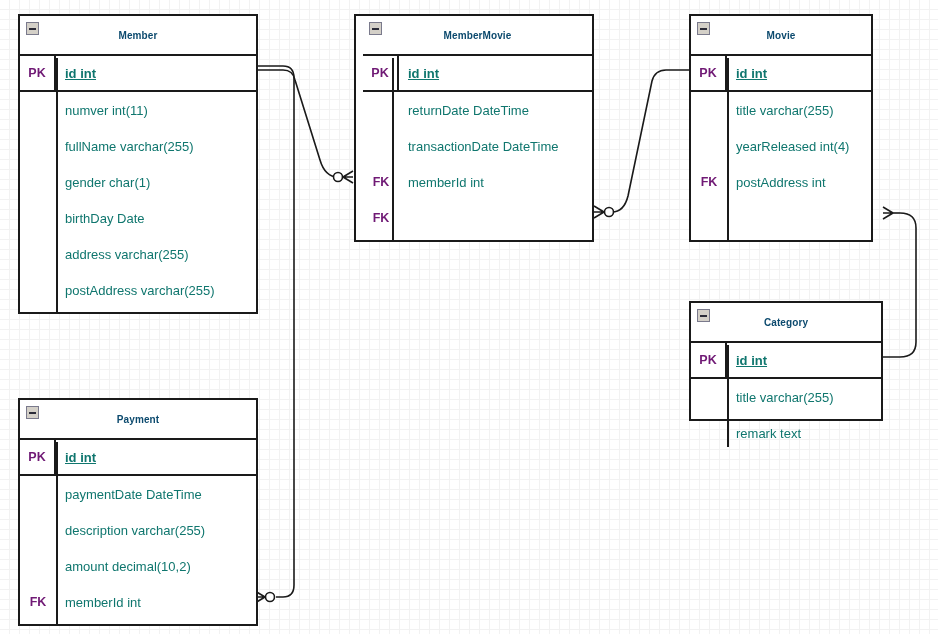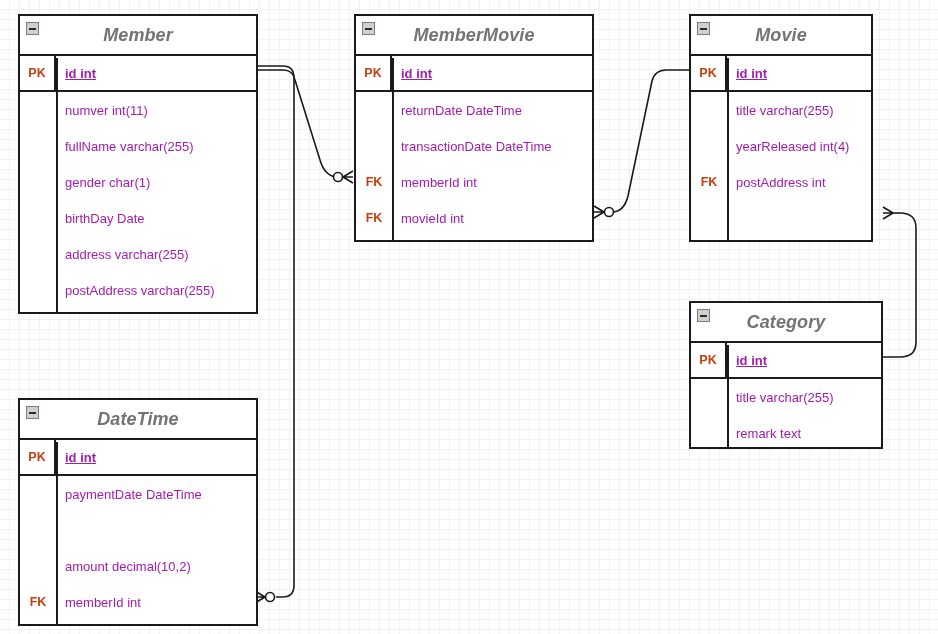--- a/index.html
+++ b/index.html
@@ -50,11 +50,10 @@
     background: #ffffff;
   }
   .entity-title {
-    font-size: 18px;
+    font-size: 10px;
     font-weight: bold;
-    color: #737373;
+    color: #0c4a6e;
     letter-spacing: 0.1px;
-    font-style: italic;
   }
   .collapse-icon {
     position: absolute;

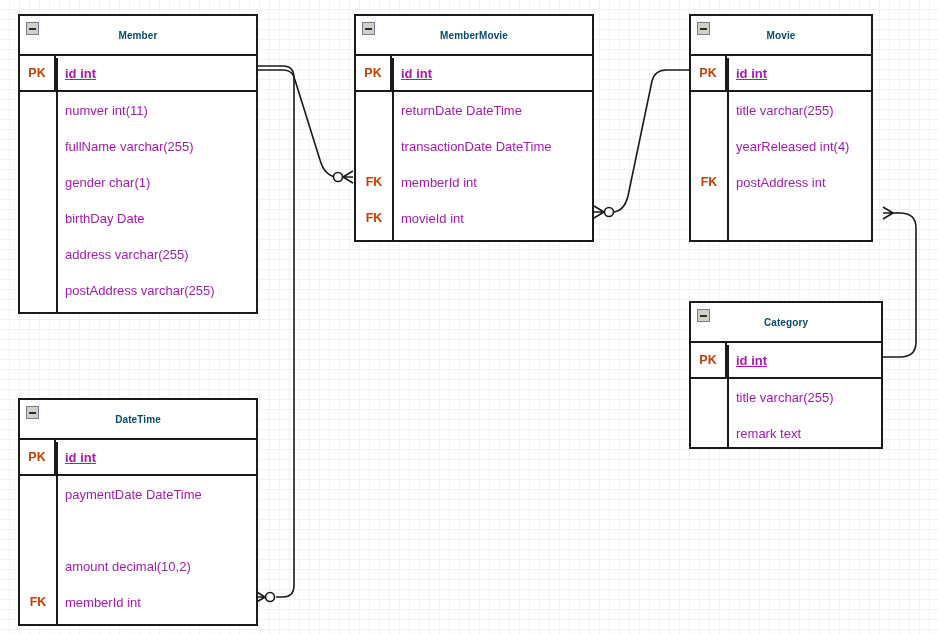--- a/index.html
+++ b/index.html
@@ -191,7 +191,7 @@
     </div>
   </div>
 
-  <div class="entity" style="left:354px; top:14px; width:240px; height:228px;">
+  <div class="entity" style="left:354px; top:14px; width:240px; height:228px;padding-left:7px;">
     <div class="entity-header">
       <span class="collapse-icon"></span>
       <span class="entity-title">MemberMovie</span>

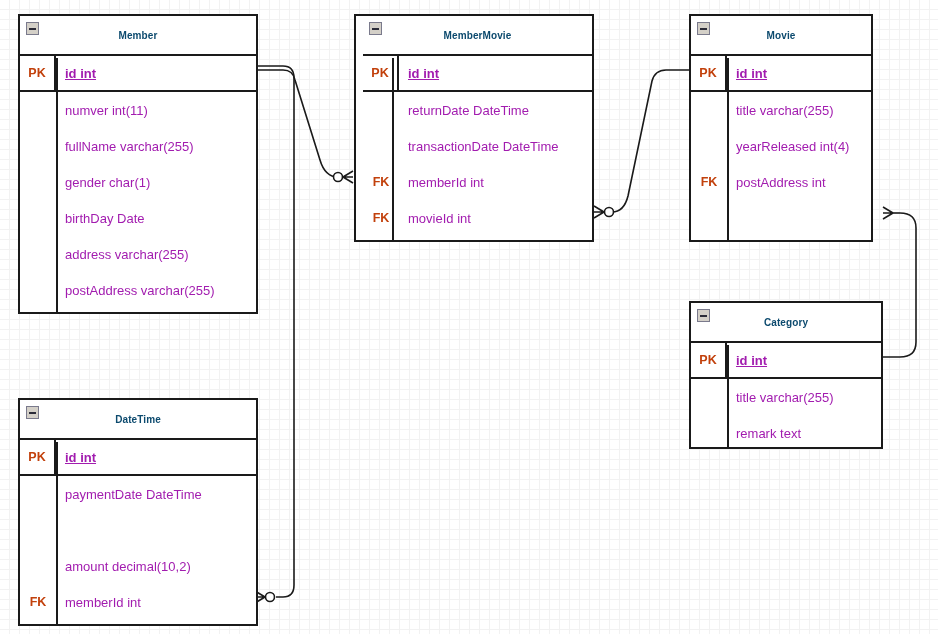--- a/index.html
+++ b/index.html
@@ -91,7 +91,7 @@
     text-align: right;
     font-size: 12.5px;
     font-weight: bold;
-    color: #c2410c;
+    color: #701a75;
     align-self: stretch;
     display: flex;
     align-items: center;

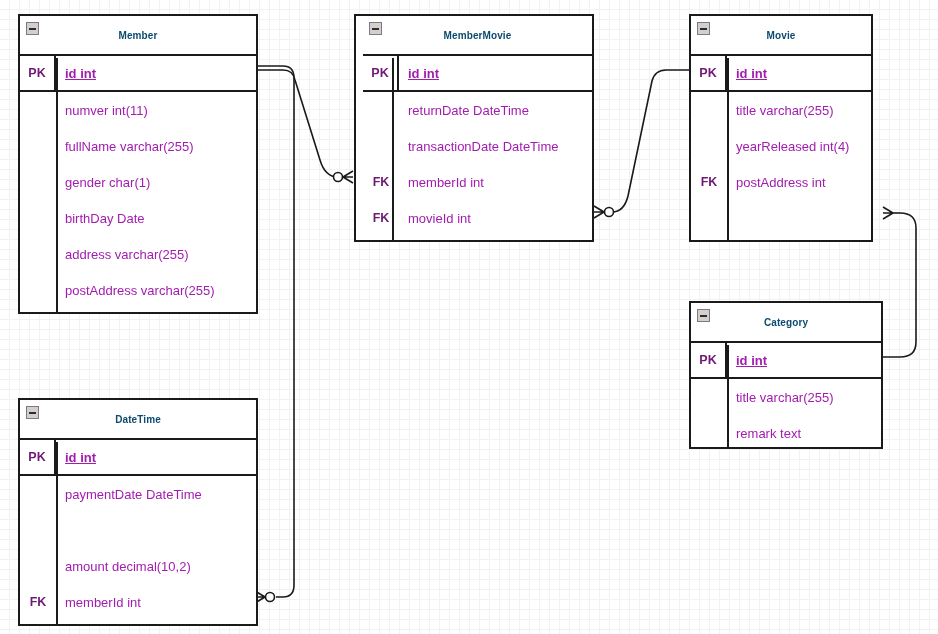--- a/index.html
+++ b/index.html
@@ -105,7 +105,7 @@
     flex: 1;
     padding-left: 9px;
     font-size: 13px;
-    color: #a21caf;
+    color: #0f766e;
     white-space: nowrap;
   }
   .attr-row.pk-row .name-cell {

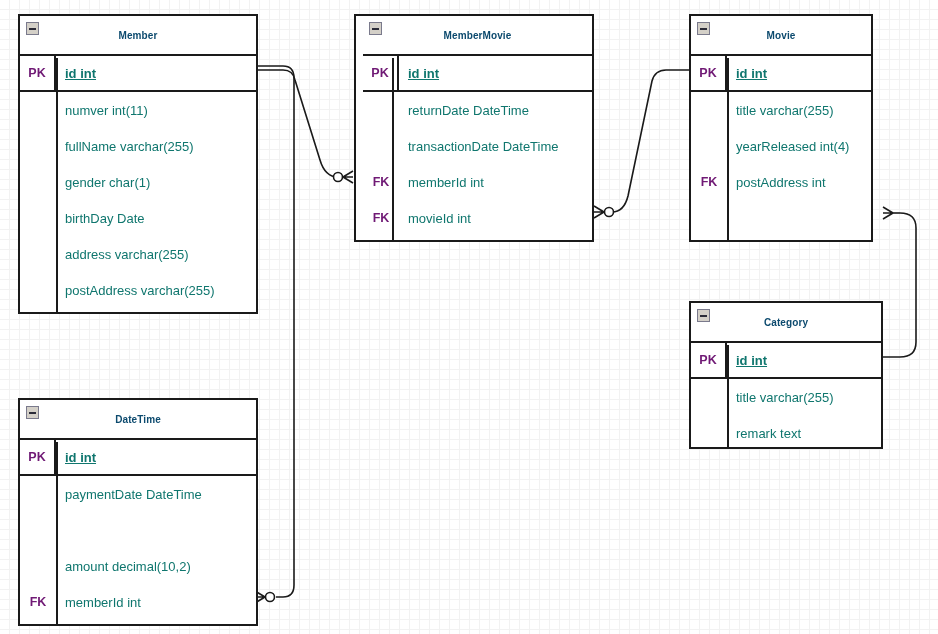--- a/index.html
+++ b/index.html
@@ -215,7 +215,6 @@
     </div>
     <div class="attr-row">
       <span class="key-cell">FK</span>
-      <span class="name-cell">movieId int</span>
     </div>
   </div>
 

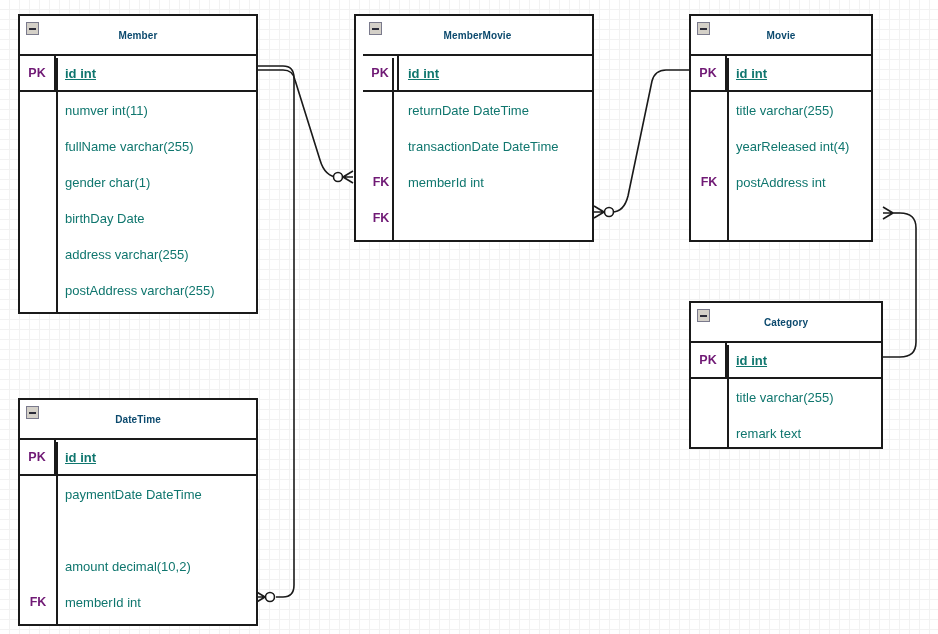--- a/index.html
+++ b/index.html
@@ -242,7 +242,7 @@
     </div>
   </div>
 
-  <div class="entity" style="left:689px; top:301px; width:194px; height:148px;">
+  <div class="entity" style="left:689px; top:301px; width:194px; height:120px;">
     <div class="entity-header">
       <span class="collapse-icon"></span>
       <span class="entity-title">Category</span>

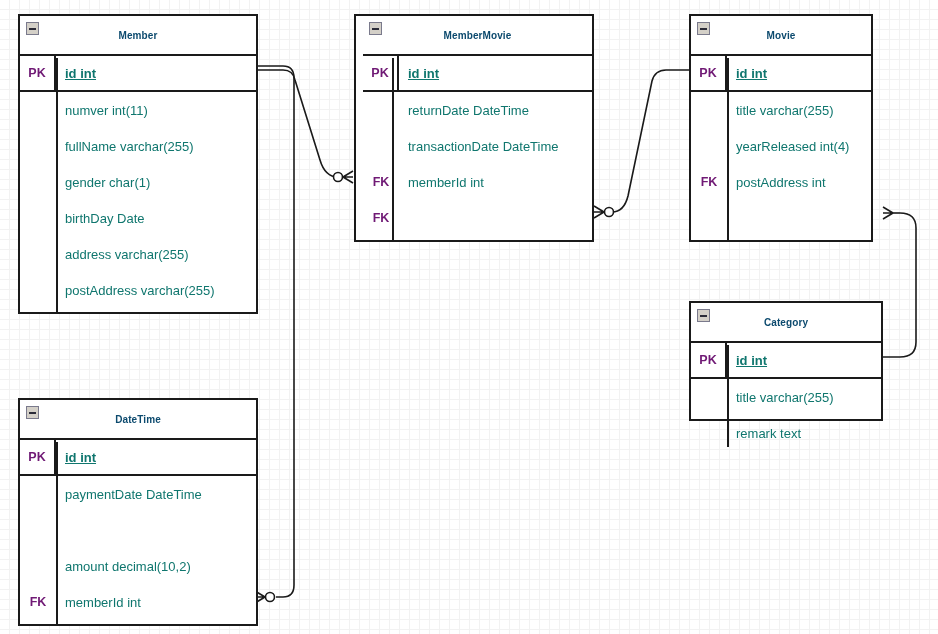--- a/index.html
+++ b/index.html
@@ -265,7 +265,7 @@
   <div class="entity" style="left:18px; top:398px; width:240px; height:228px;">
     <div class="entity-header">
       <span class="collapse-icon"></span>
-      <span class="entity-title">DateTime</span>
+      <span class="entity-title">Payment</span>
     </div>
     <div class="body-divider" style="top:42px; height:182px;"></div>
     <div class="attr-row pk-row">

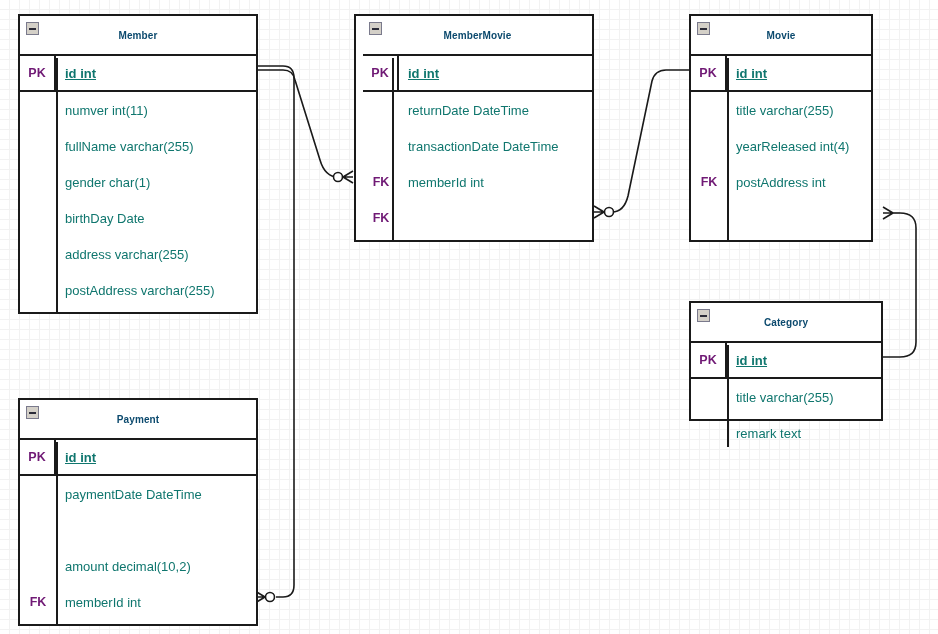--- a/index.html
+++ b/index.html
@@ -278,6 +278,7 @@
     </div>
     <div class="attr-row">
       <span class="key-cell"></span>
+      <span class="name-cell">description varchar(255)</span>
     </div>
     <div class="attr-row">
       <span class="key-cell"></span>

